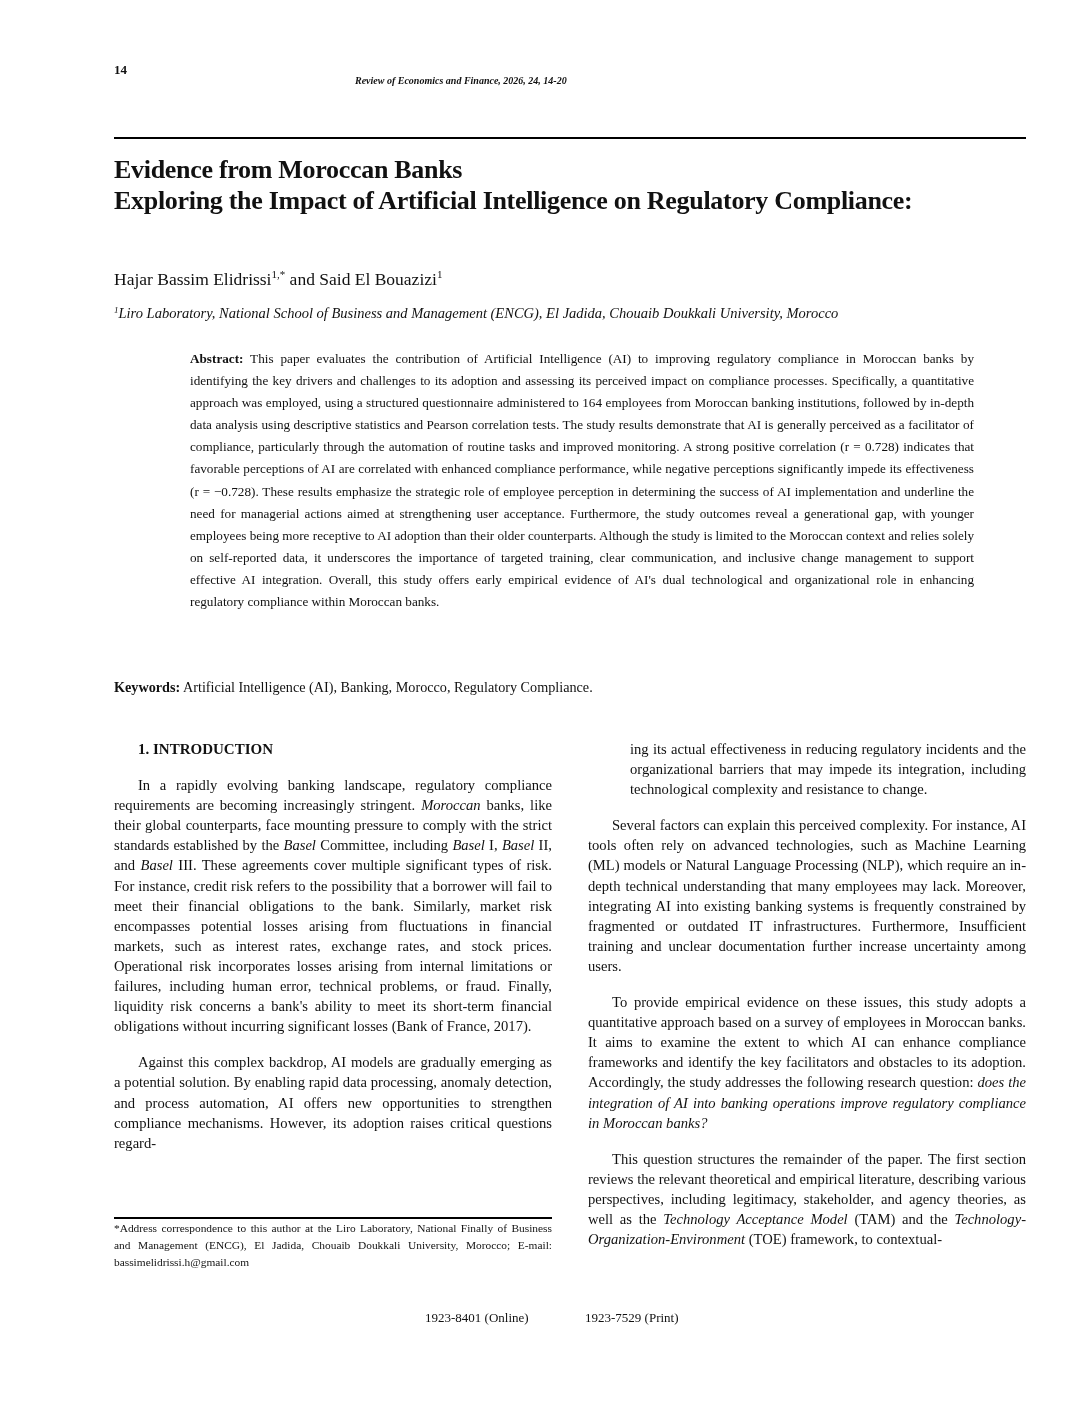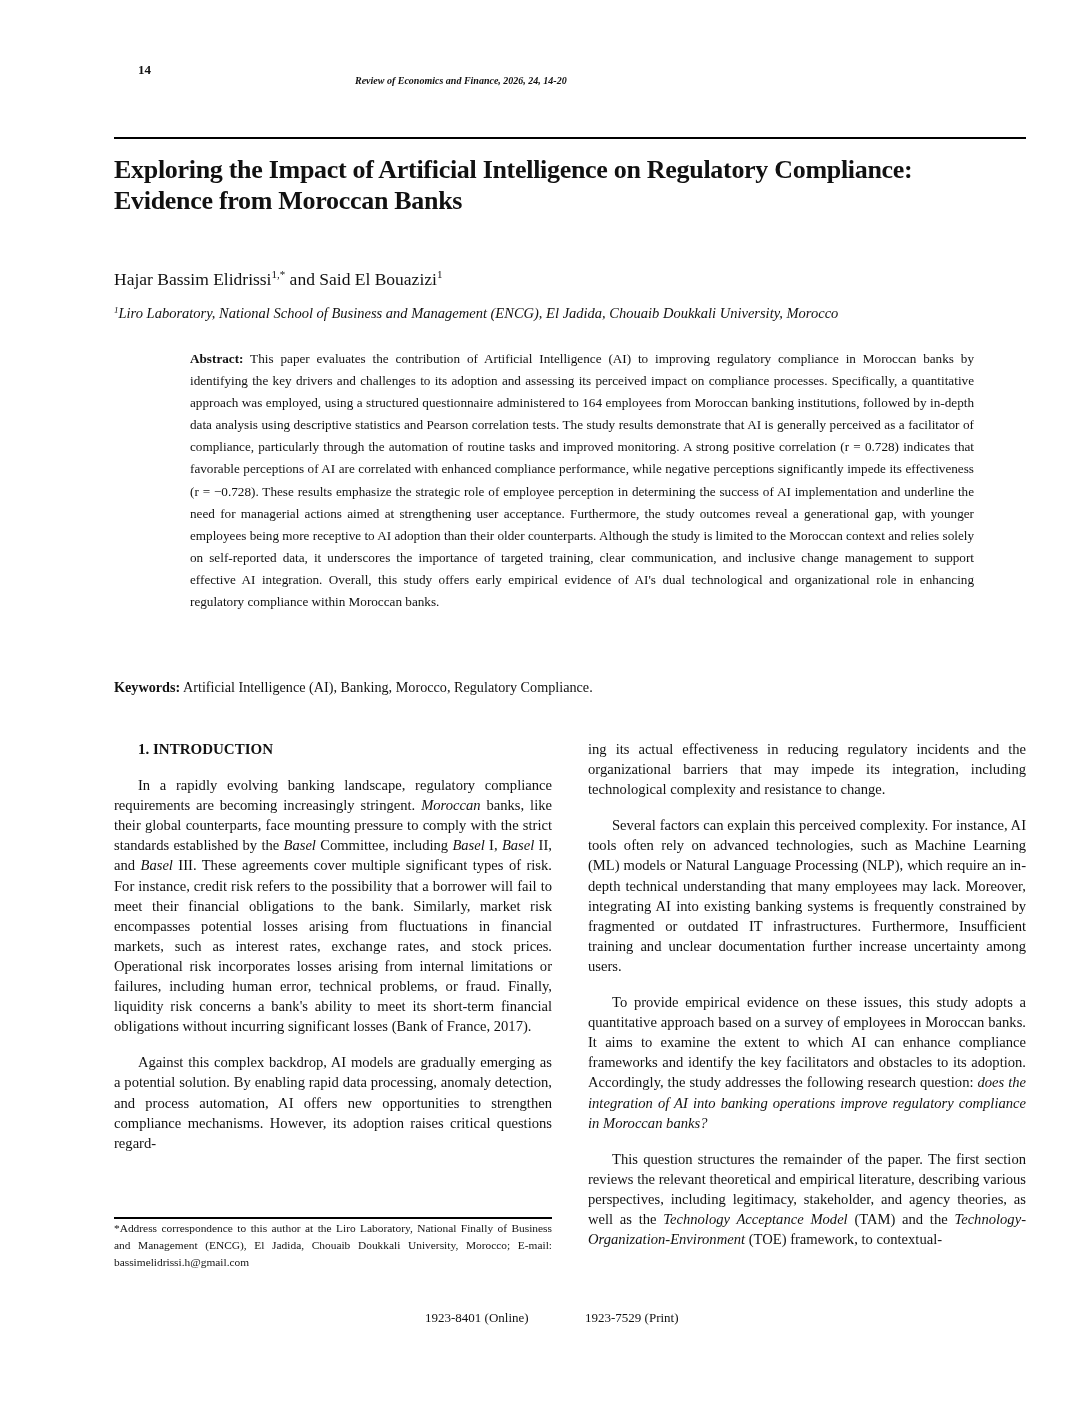--- a/index.html
+++ b/index.html
@@ -5,7 +5,7 @@
   html, body { margin: 0; padding: 0; background: #ffffff; }
   body { width: 1088px; height: 1408px; position: relative; overflow: hidden; color: #111; font-family: "Liberation Serif", "DejaVu Serif", serif; }
   .abs { position: absolute; }
-  .header-page { left: 114px; top: 62px; font-size: 13px; font-weight: bold; margin-left: 24px; }
+  .header-page { left: 114px; top: 62px; font-size: 13px; font-weight: bold; }
   .header-journal { left: 355px; top: 75px; font-size: 10px; font-weight: bold; font-style: italic; }
   .header-rule { left: 114px; top: 137px; width: 912px; height: 2px; background: #000; }
   .title { left: 114px; top: 154px; width: 920px; font-size: 26px; font-weight: bold; line-height: 31px; letter-spacing: -0.3px; }

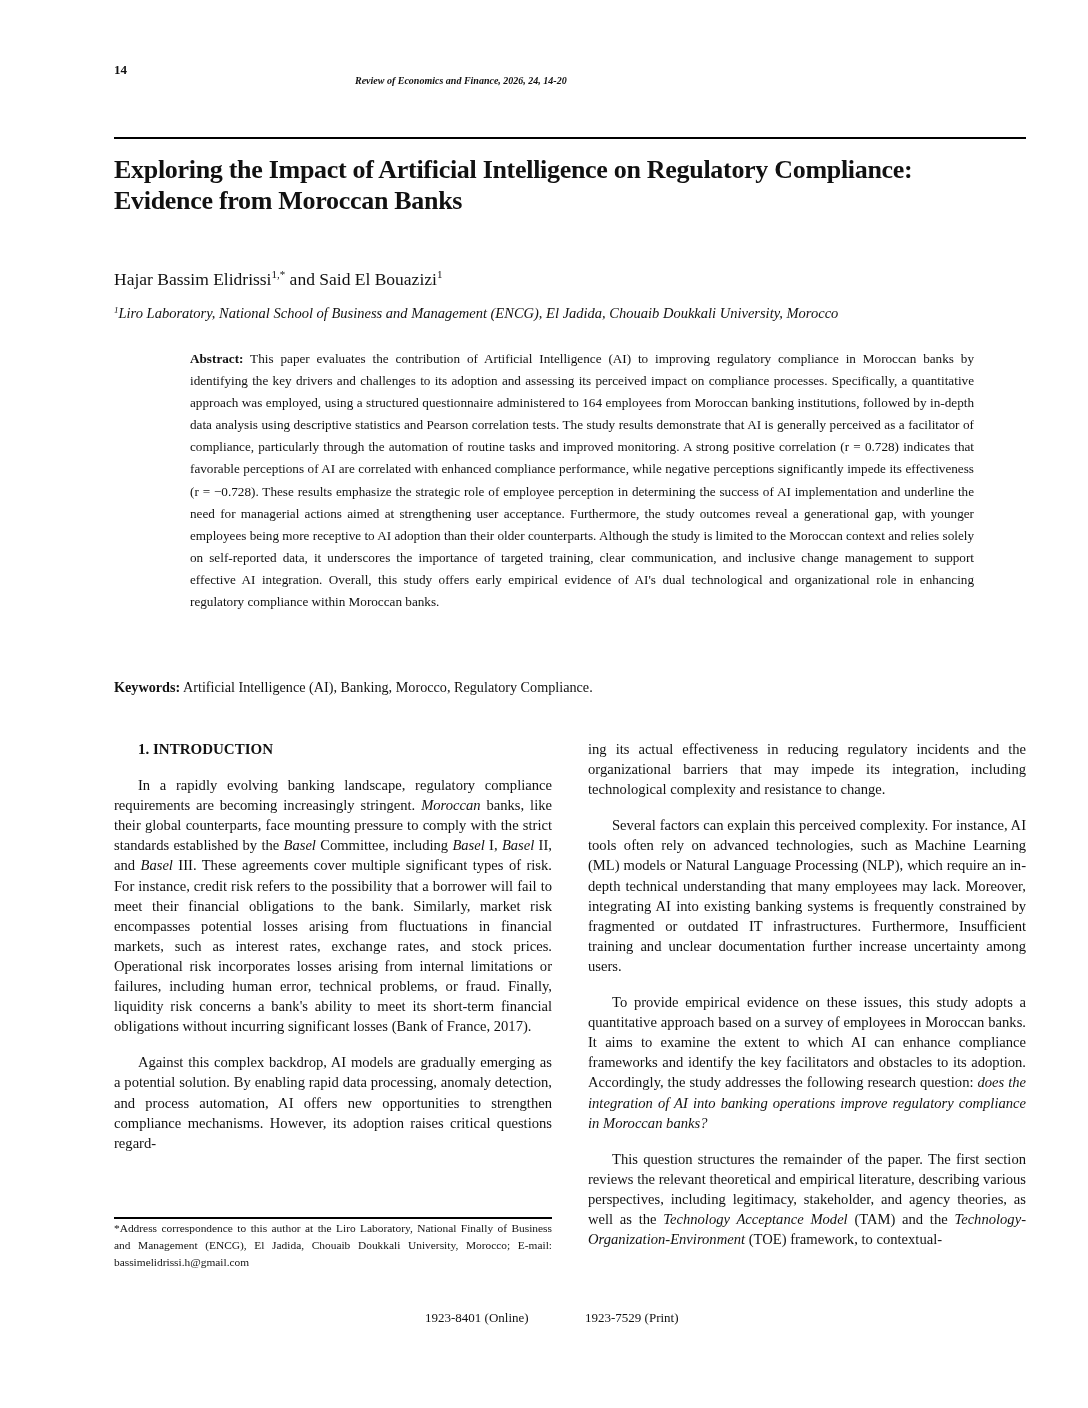--- a/index.html
+++ b/index.html
@@ -37,8 +37,8 @@
 <div class="abs header-rule"></div>
 
 <div class="abs title">
+  <div>Evidence from Moroccan Banks</div>
   <div>Exploring the Impact of Artificial Intelligence on Regulatory Compliance:</div>
-  <div>Evidence from Moroccan Banks</div>
 </div>
 
 <div class="abs authors">

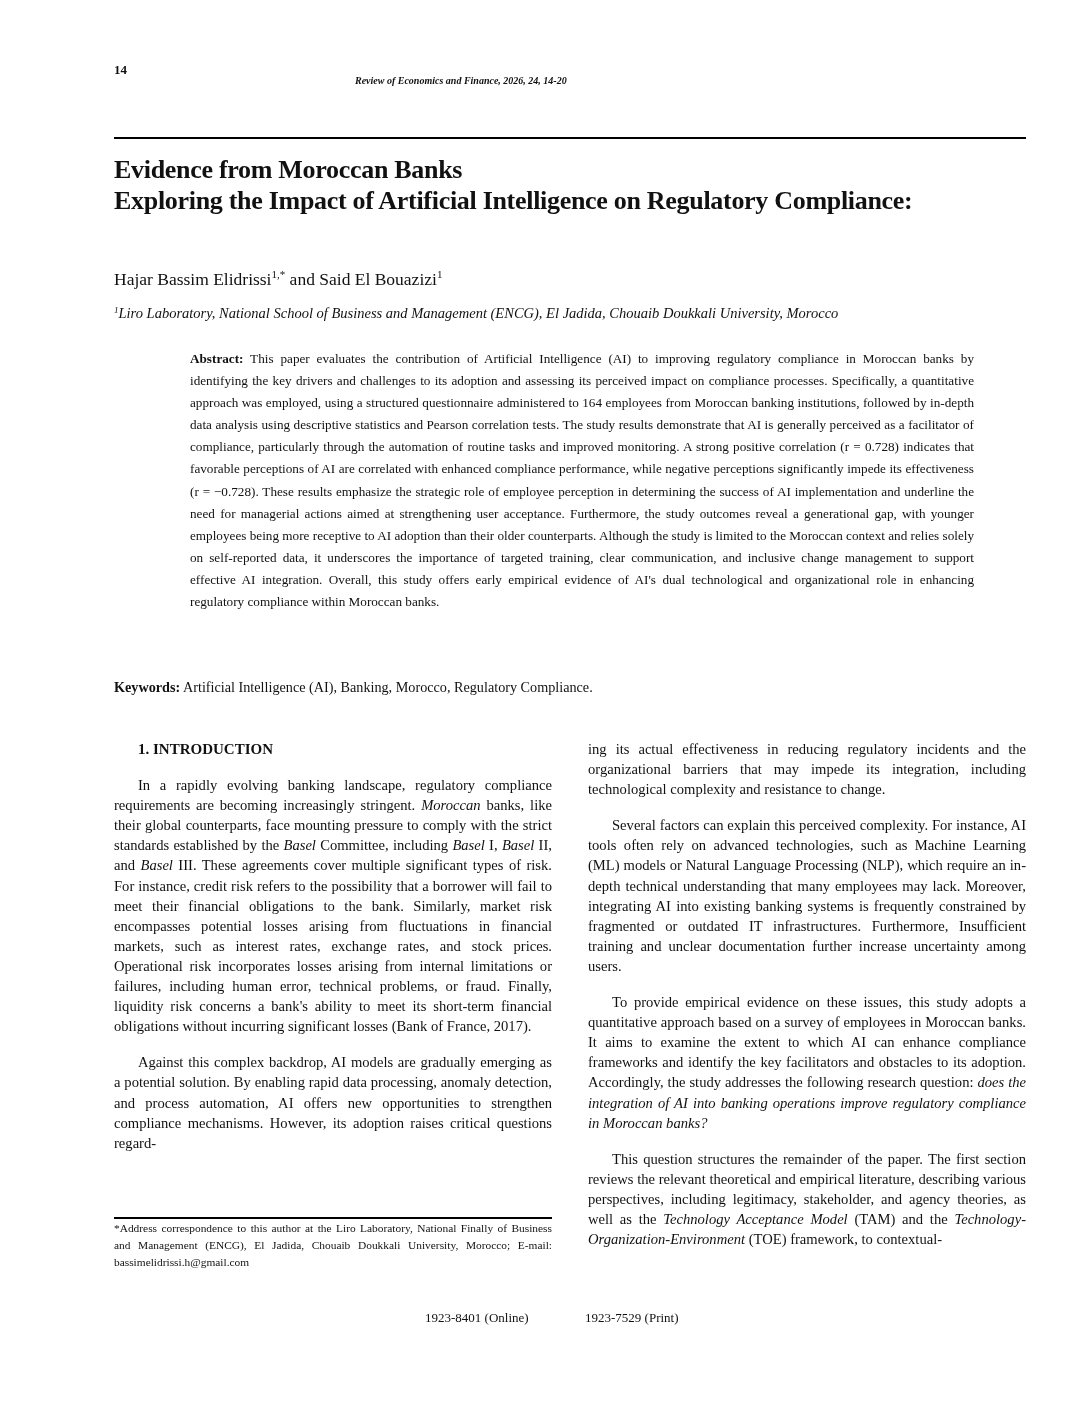--- a/index.html
+++ b/index.html
@@ -21,7 +21,7 @@
   .col-right { left: 588px; top: 739px; }
   .col p { margin: 0; text-indent: 24px; }
   .col p + p { margin-top: 16px; }
-  .col p.cont { text-indent: 0; }
+  .col p.cont { text-indent: 0; margin-left: 42px; }
   .section-head { font-weight: bold; font-size: 15px; margin: 0 0 2px 0; text-indent: 0; }
   .fn-rule { left: 114px; top: 1217px; width: 438px; height: 1.5px; background: #000; }
   .footnote { left: 114px; top: 1220px; width: 438px; font-size: 11.4px; line-height: 17px; text-align: justify; }

